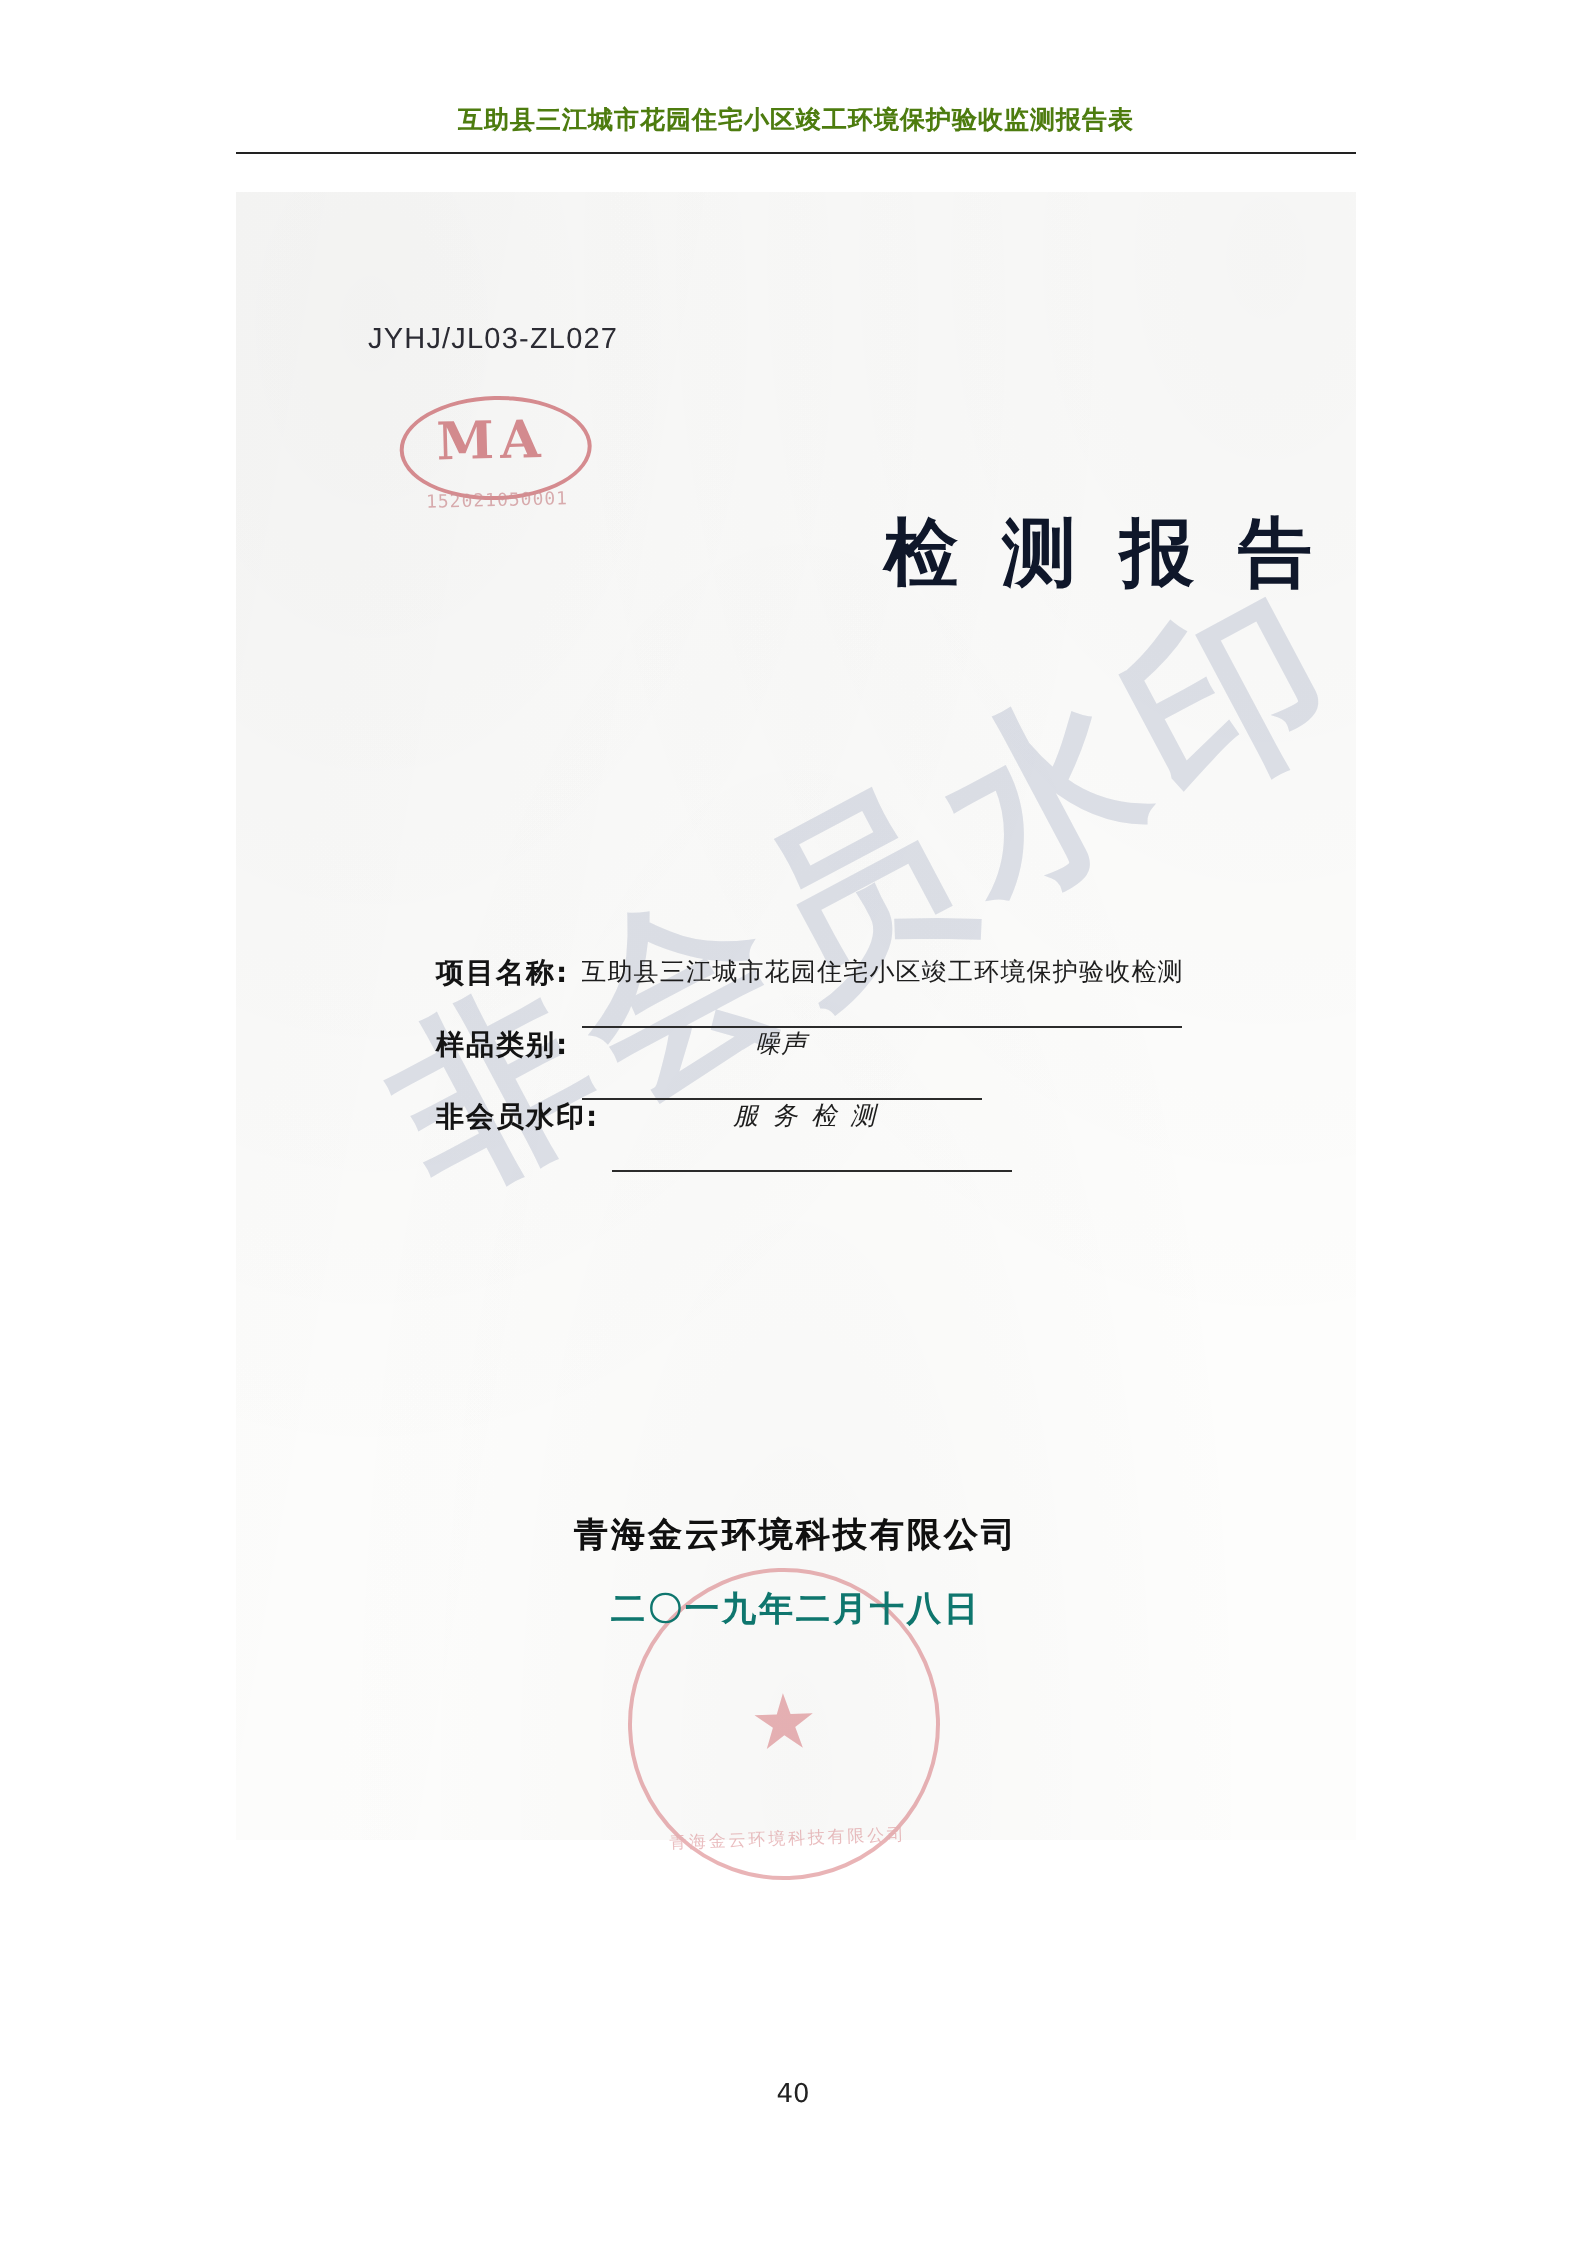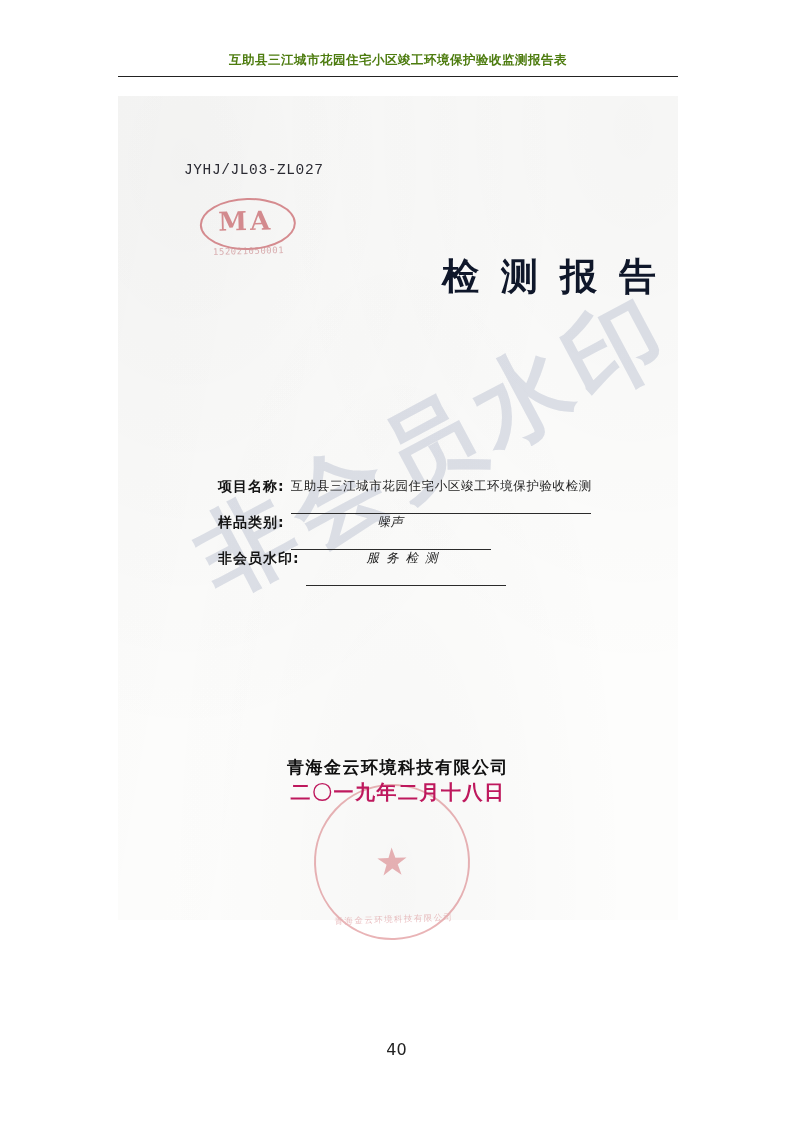--- a/index.html
+++ b/index.html
@@ -65,7 +65,7 @@
     position: absolute;
     top: 66px;
     left: 66px;
-    font-family: Liberation Mono, monospace;
+    font-family: Liberation Sans, sans-serif;
     font-size: 14.5px;
     letter-spacing: 0.6px;
     color: #2b2b33;

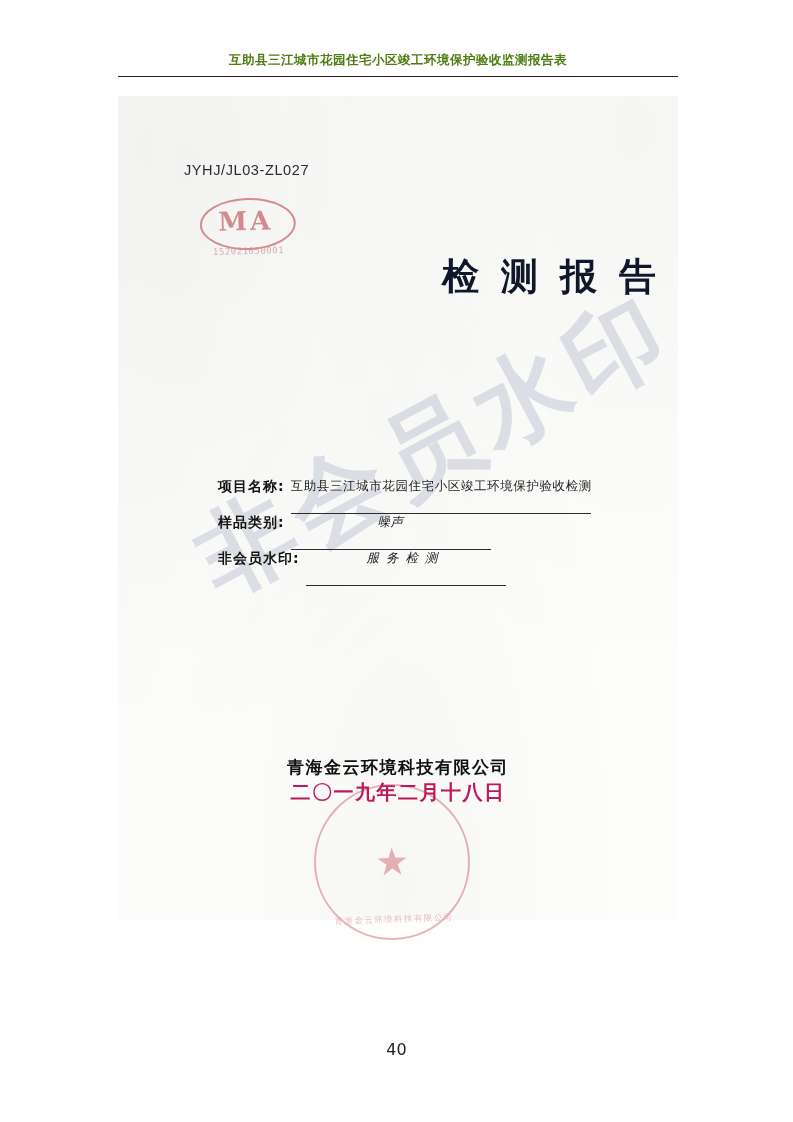--- a/index.html
+++ b/index.html
@@ -194,11 +194,12 @@
     color: #101010;
   }
   .issuer-date {
-    font-family: "DejaVu Sans", sans-serif;
-    font-weight: bold;
-    font-size: 20px;
+    margin-top: 14px;
+    font-family: "DejaVu Sans", sans-serif;
+    font-weight: bold;
+    font-size: 17px;
     letter-spacing: 1.5px;
-    color: #be185d;
+    color: #0f766e;
   }
 
   

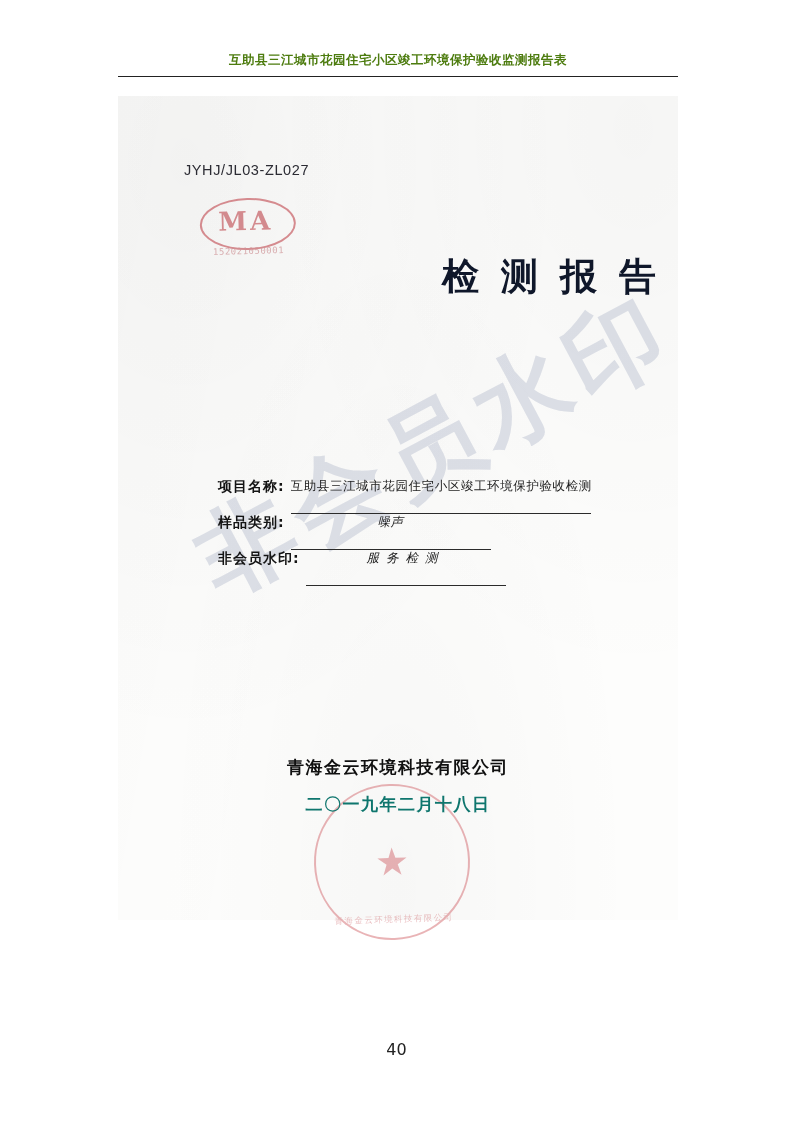--- a/index.html
+++ b/index.html
@@ -263,7 +263,7 @@
     width: 793px;
     text-align: center;
     font-family: "DejaVu Sans", sans-serif;
-    font-size: 16px;
+    font-size: 13px;
     color: #222;
   }
 </style>

